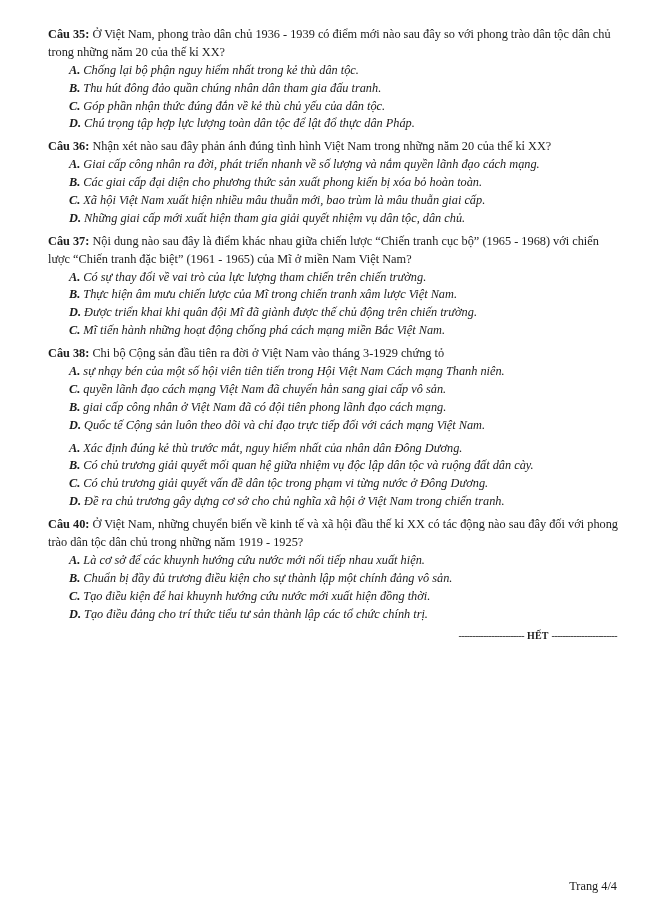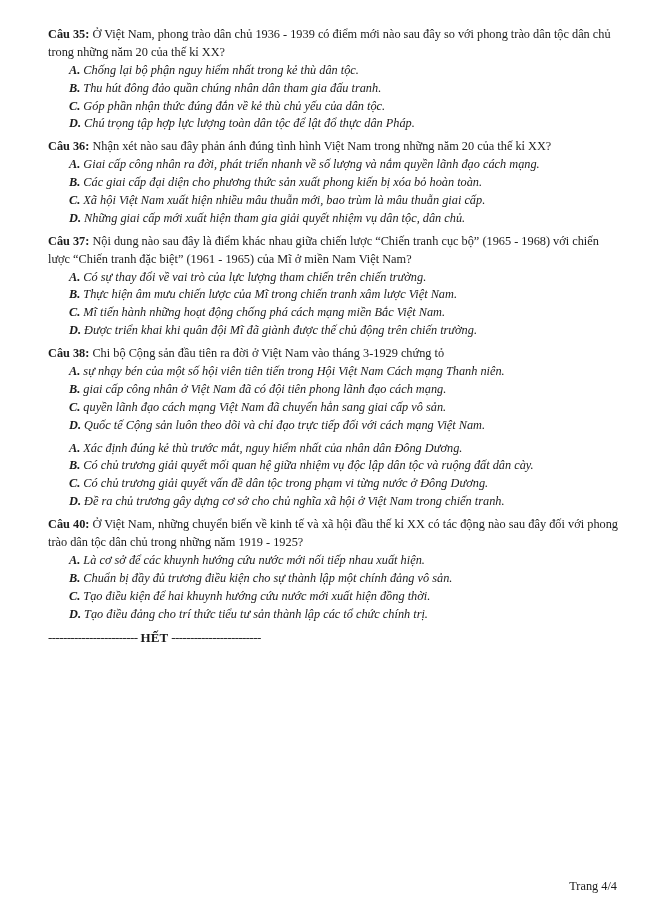--- a/index.html
+++ b/index.html
@@ -123,8 +123,8 @@
         <ul class="options">
           <li class="option"><span class="opt-letter">A.</span><span> Có sự thay đổi về vai trò của lực lượng tham chiến trên chiến trường.</span></li>
           <li class="option"><span class="opt-letter">B.</span><span> Thực hiện âm mưu chiến lược của Mĩ trong chiến tranh xâm lược Việt Nam.</span></li>
+          <li class="option"><span class="opt-letter">D.</span><span> Được triển khai khi quân đội Mĩ đã giành được thế chủ động trên chiến trường.</span></li>
           <li class="option"><span class="opt-letter">C.</span><span> Mĩ tiến hành những hoạt động chống phá cách mạng miền Bắc Việt Nam.</span></li>
-          <li class="option"><span class="opt-letter">D.</span><span> Được triển khai khi quân đội Mĩ đã giành được thế chủ động trên chiến trường.</span></li>
         </ul>
       </div>
       <div class="question-block">

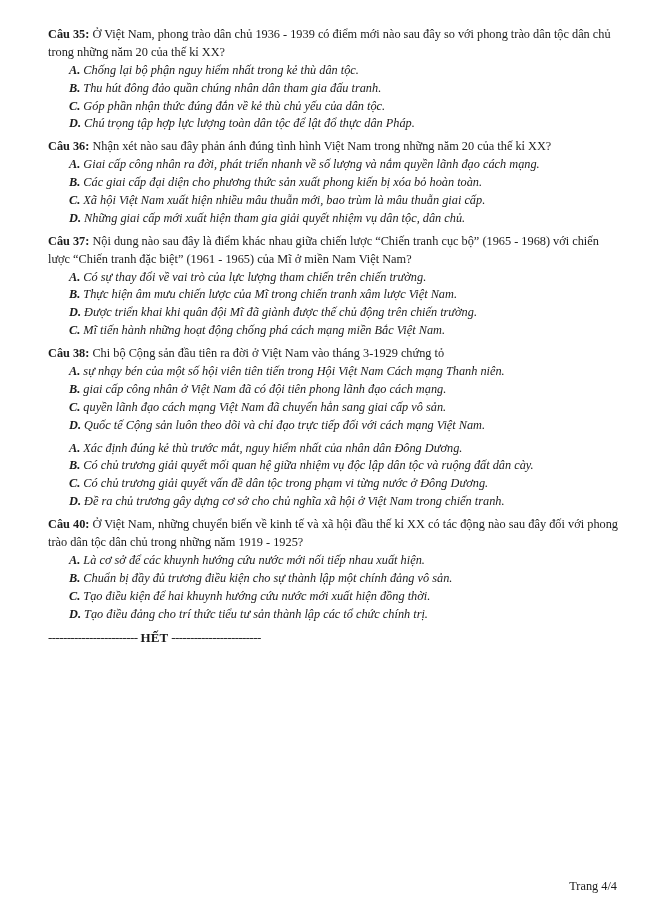--- a/index.html
+++ b/index.html
@@ -131,8 +131,8 @@
         <p class="q-stem"><span class="q-label">Câu 38:</span><span> Chi bộ Cộng sản đầu tiên ra đời ở Việt Nam vào tháng 3-1929 chứng tỏ</span></p>
         <ul class="options">
           <li class="option"><span class="opt-letter">A.</span><span> sự nhạy bén của một số hội viên tiên tiến trong Hội Việt Nam Cách mạng Thanh niên.</span></li>
+          <li class="option"><span class="opt-letter">C.</span><span> quyền lãnh đạo cách mạng Việt Nam đã chuyển hẳn sang giai cấp vô sản.</span></li>
           <li class="option"><span class="opt-letter">B.</span><span> giai cấp công nhân ở Việt Nam đã có đội tiên phong lãnh đạo cách mạng.</span></li>
-          <li class="option"><span class="opt-letter">C.</span><span> quyền lãnh đạo cách mạng Việt Nam đã chuyển hẳn sang giai cấp vô sản.</span></li>
           <li class="option"><span class="opt-letter">D.</span><span> Quốc tế Cộng sản luôn theo dõi và chỉ đạo trực tiếp đối với cách mạng Việt Nam.</span></li>
         </ul>
       </div>

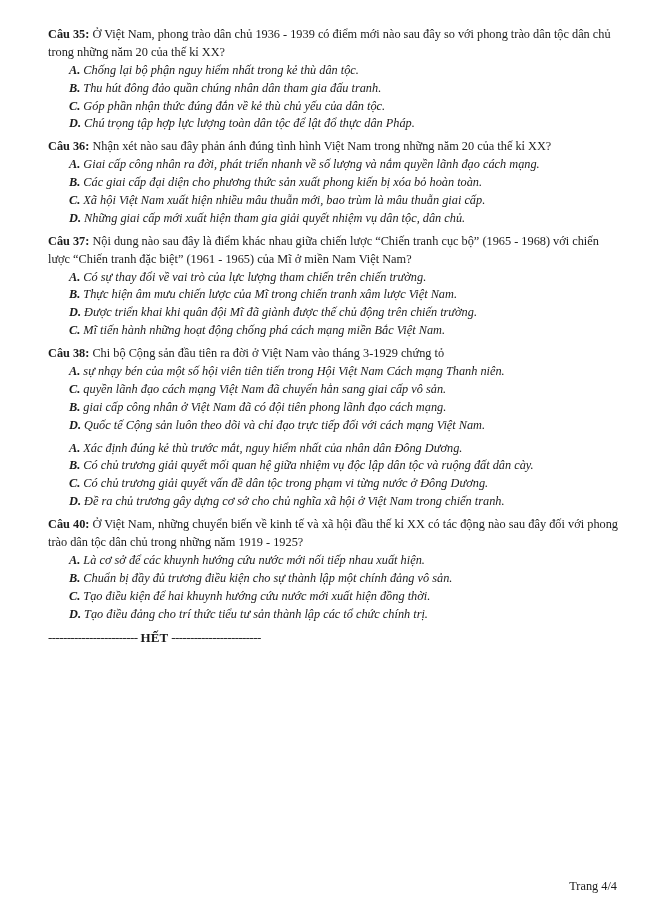--- a/index.html
+++ b/index.html
@@ -71,8 +71,8 @@
   }
 
   .end-marker {
-    text-align: left;
-    font-size: 13px;
+    text-align: right;
+    font-size: 10px;
     line-height: 1.455;
     margin-top: 2px;
     letter-spacing: 0.1px;

